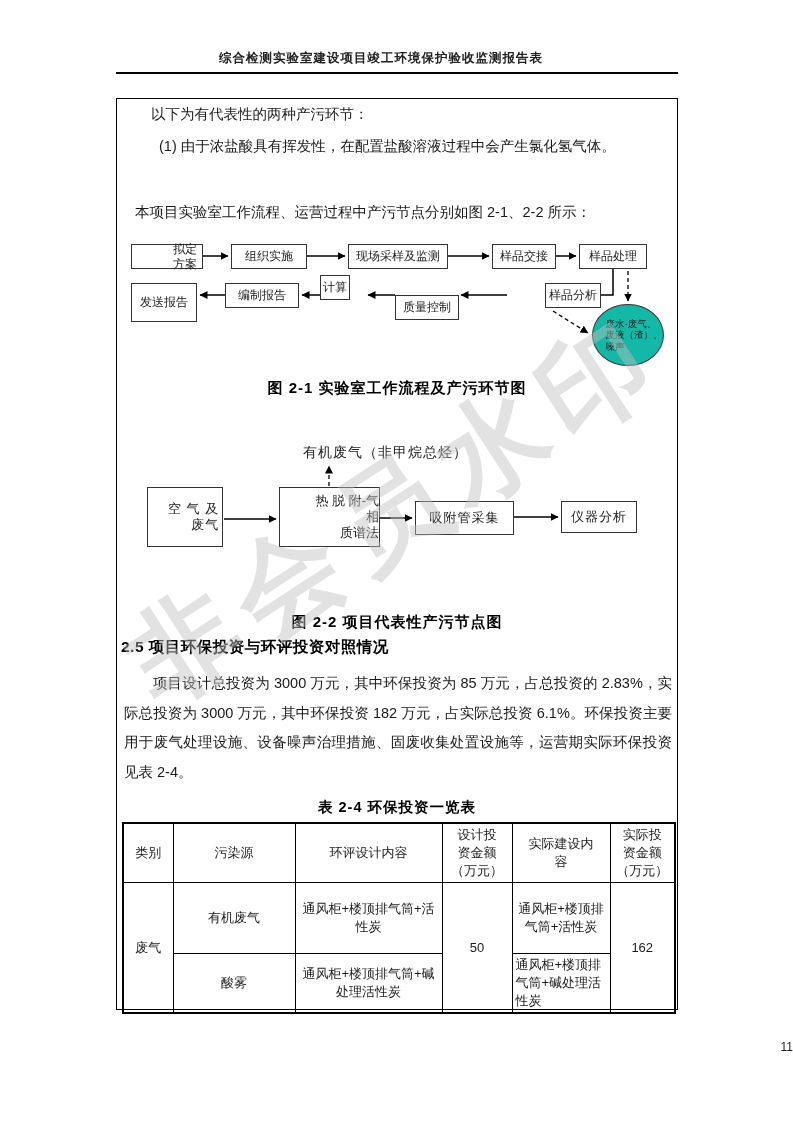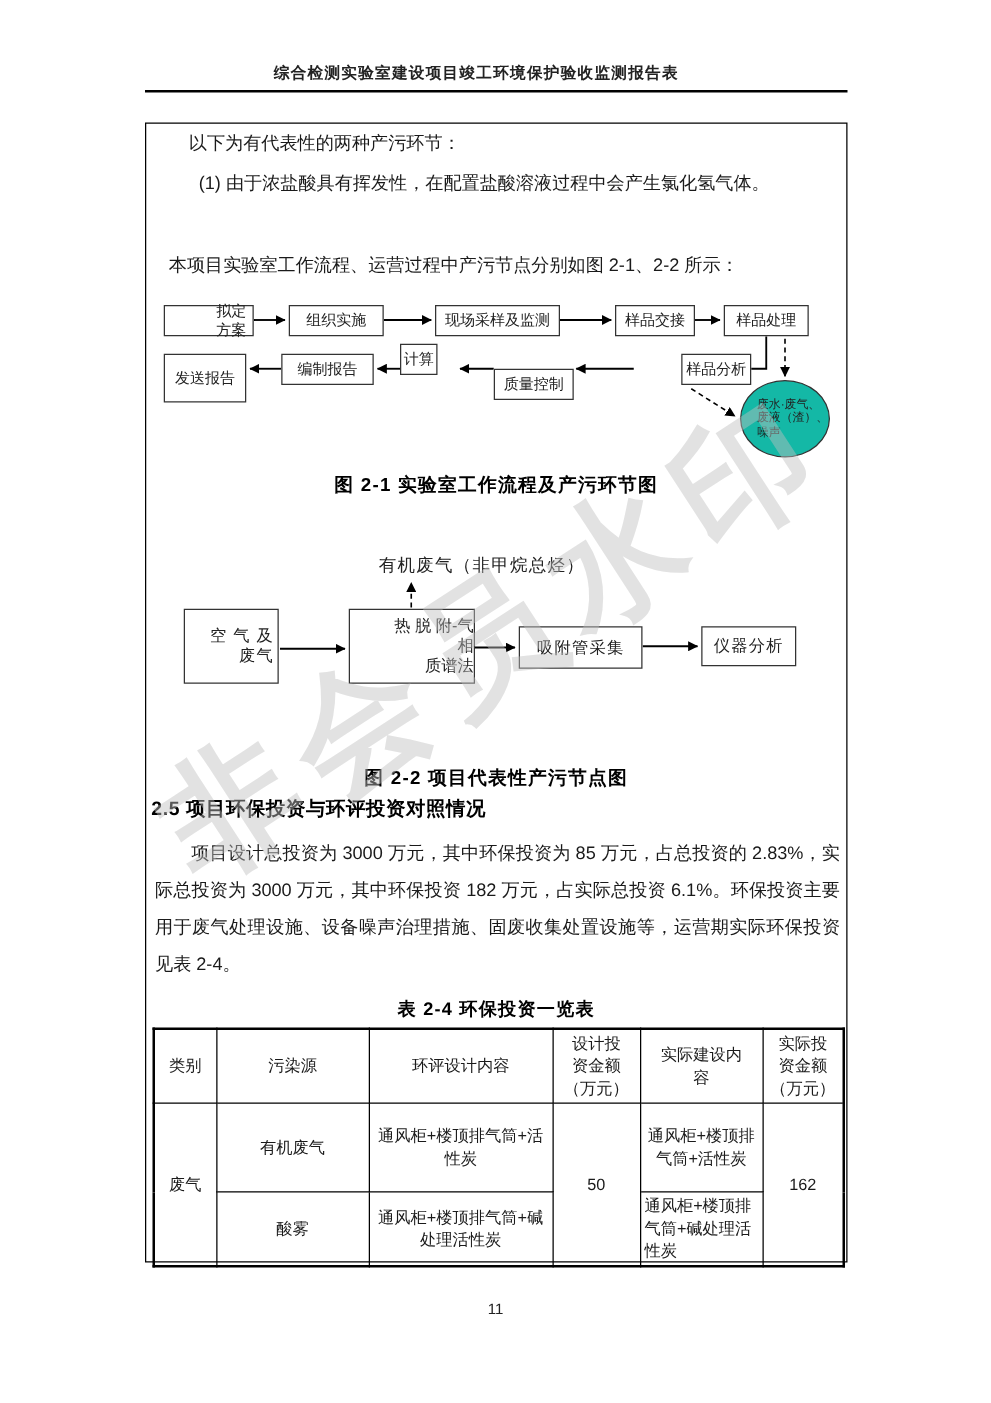--- a/index.html
+++ b/index.html
@@ -60,7 +60,7 @@
   }
   table.invest{border:2px solid #000;}
   .page-number{
-    position:absolute;left:0;top:1040px;width:100%;text-align:center;
+    position:absolute;left:0;top:1040px;width:100%;text-align:right;
     font-size:12px;color:#222;
   }
   .watermark{

